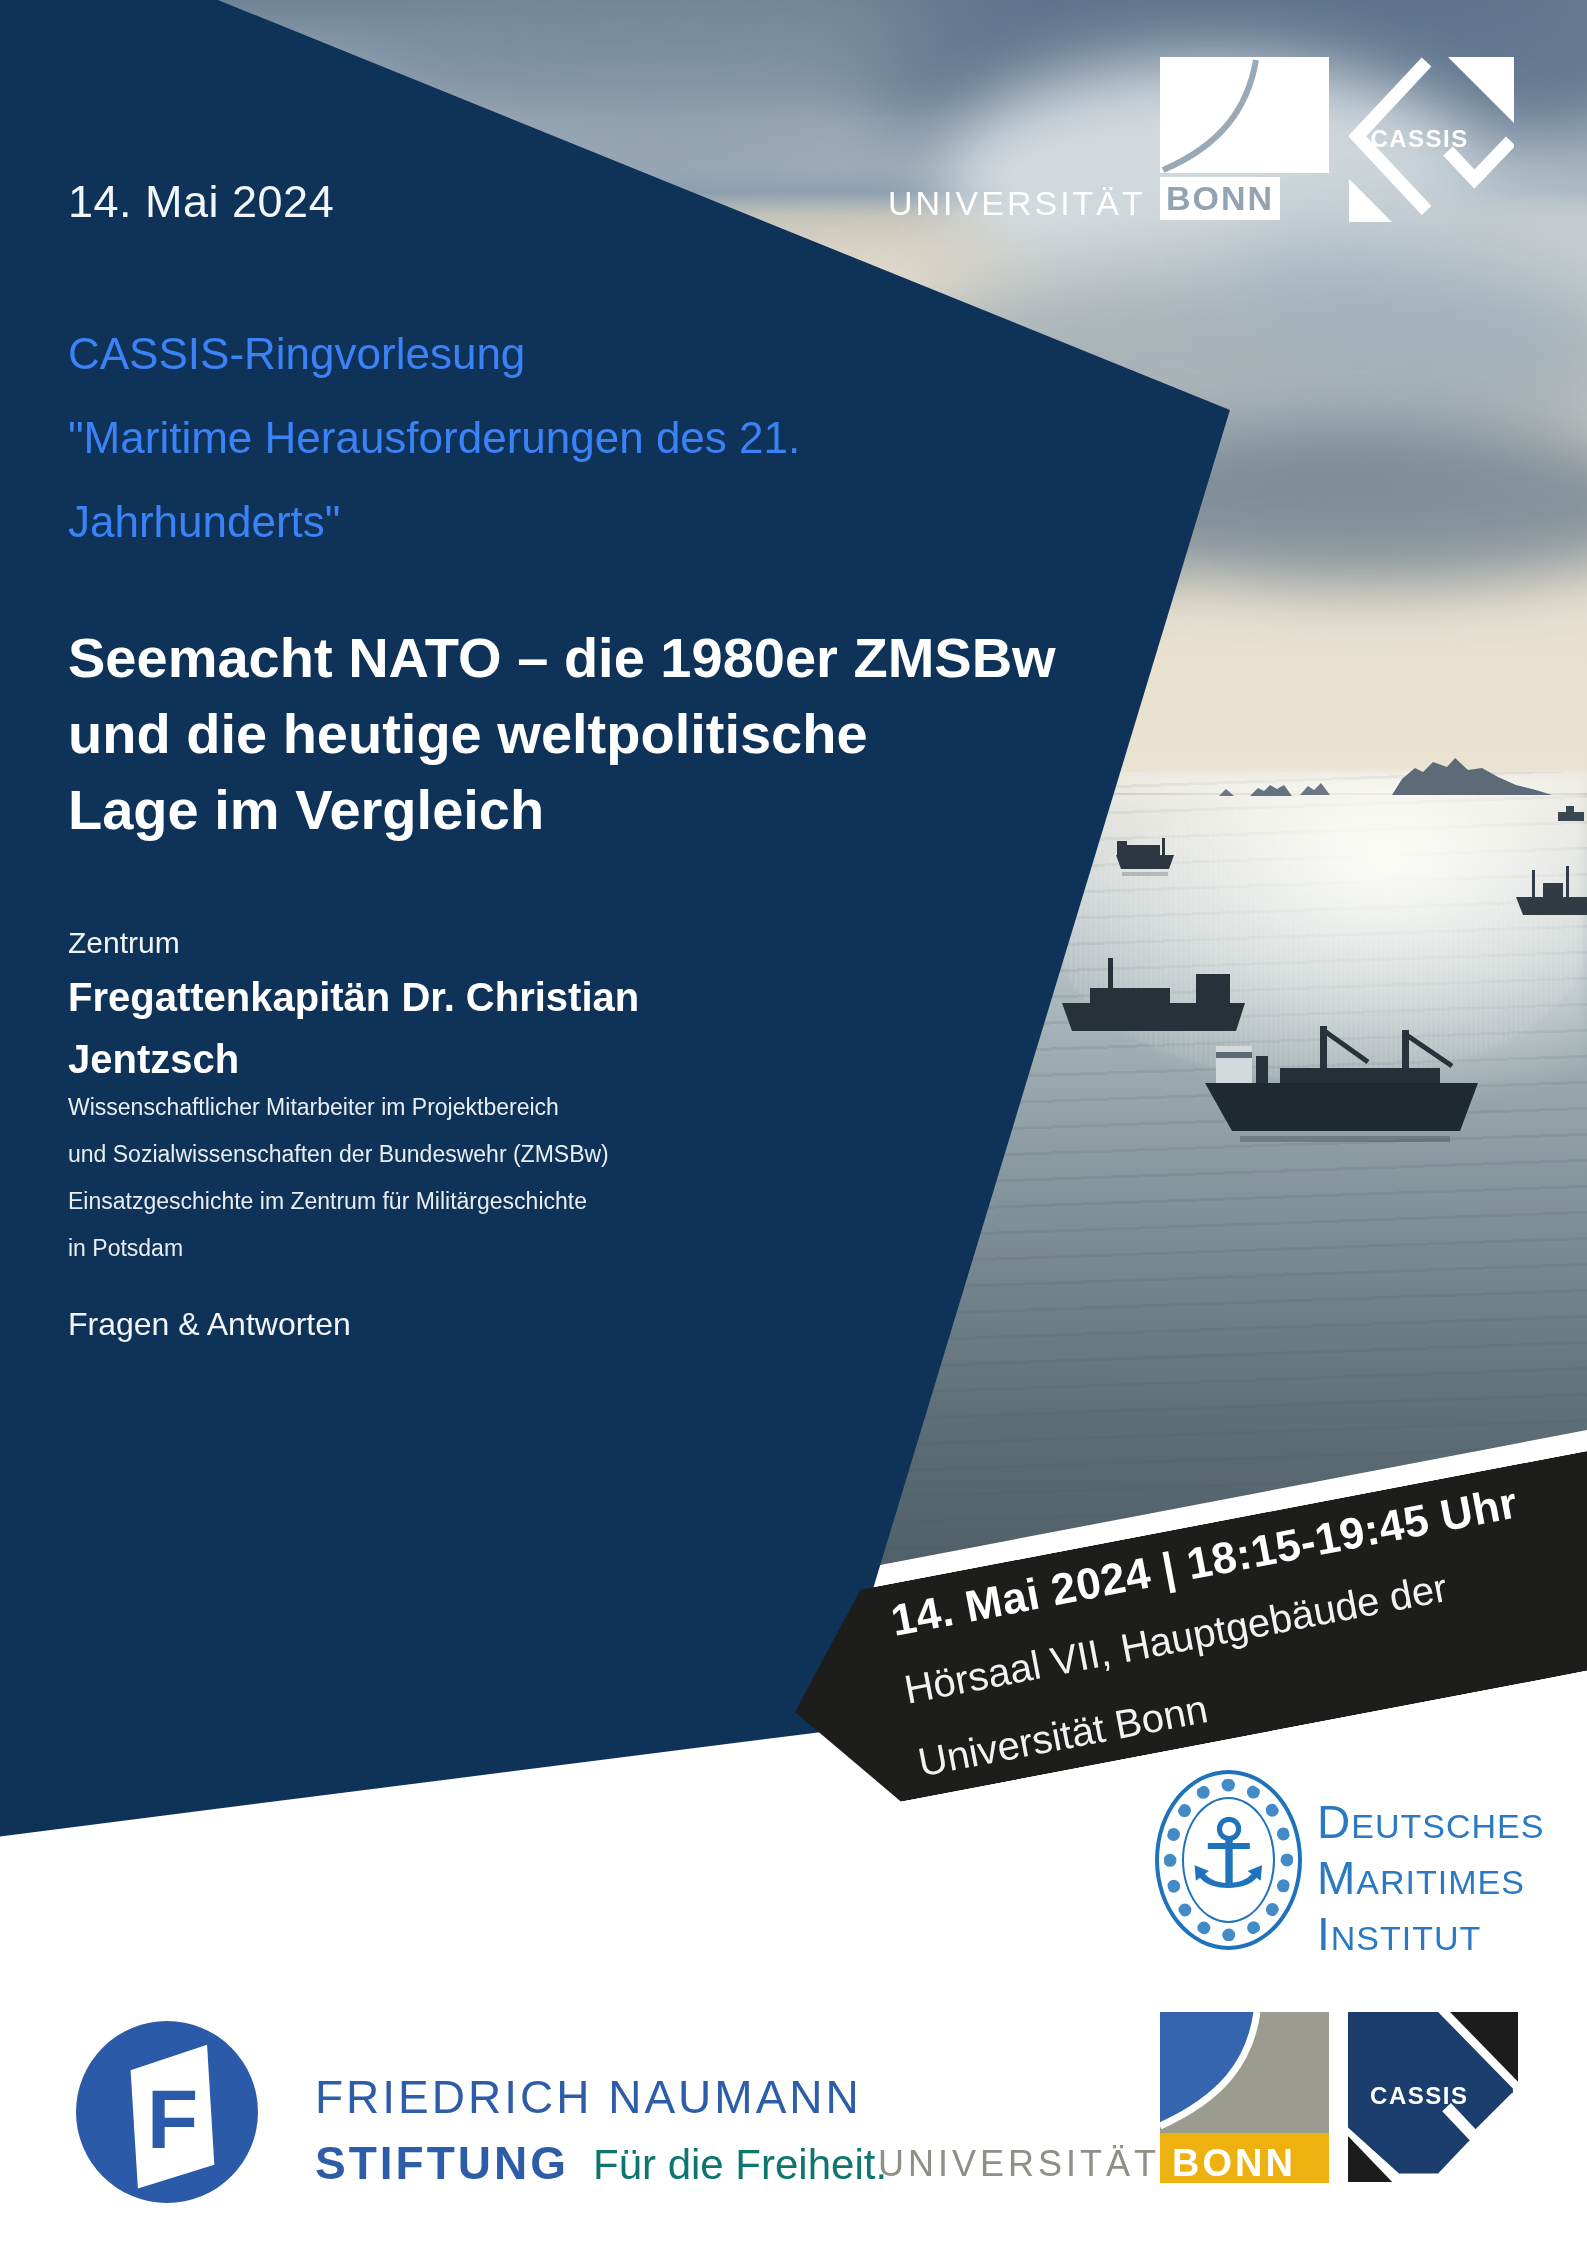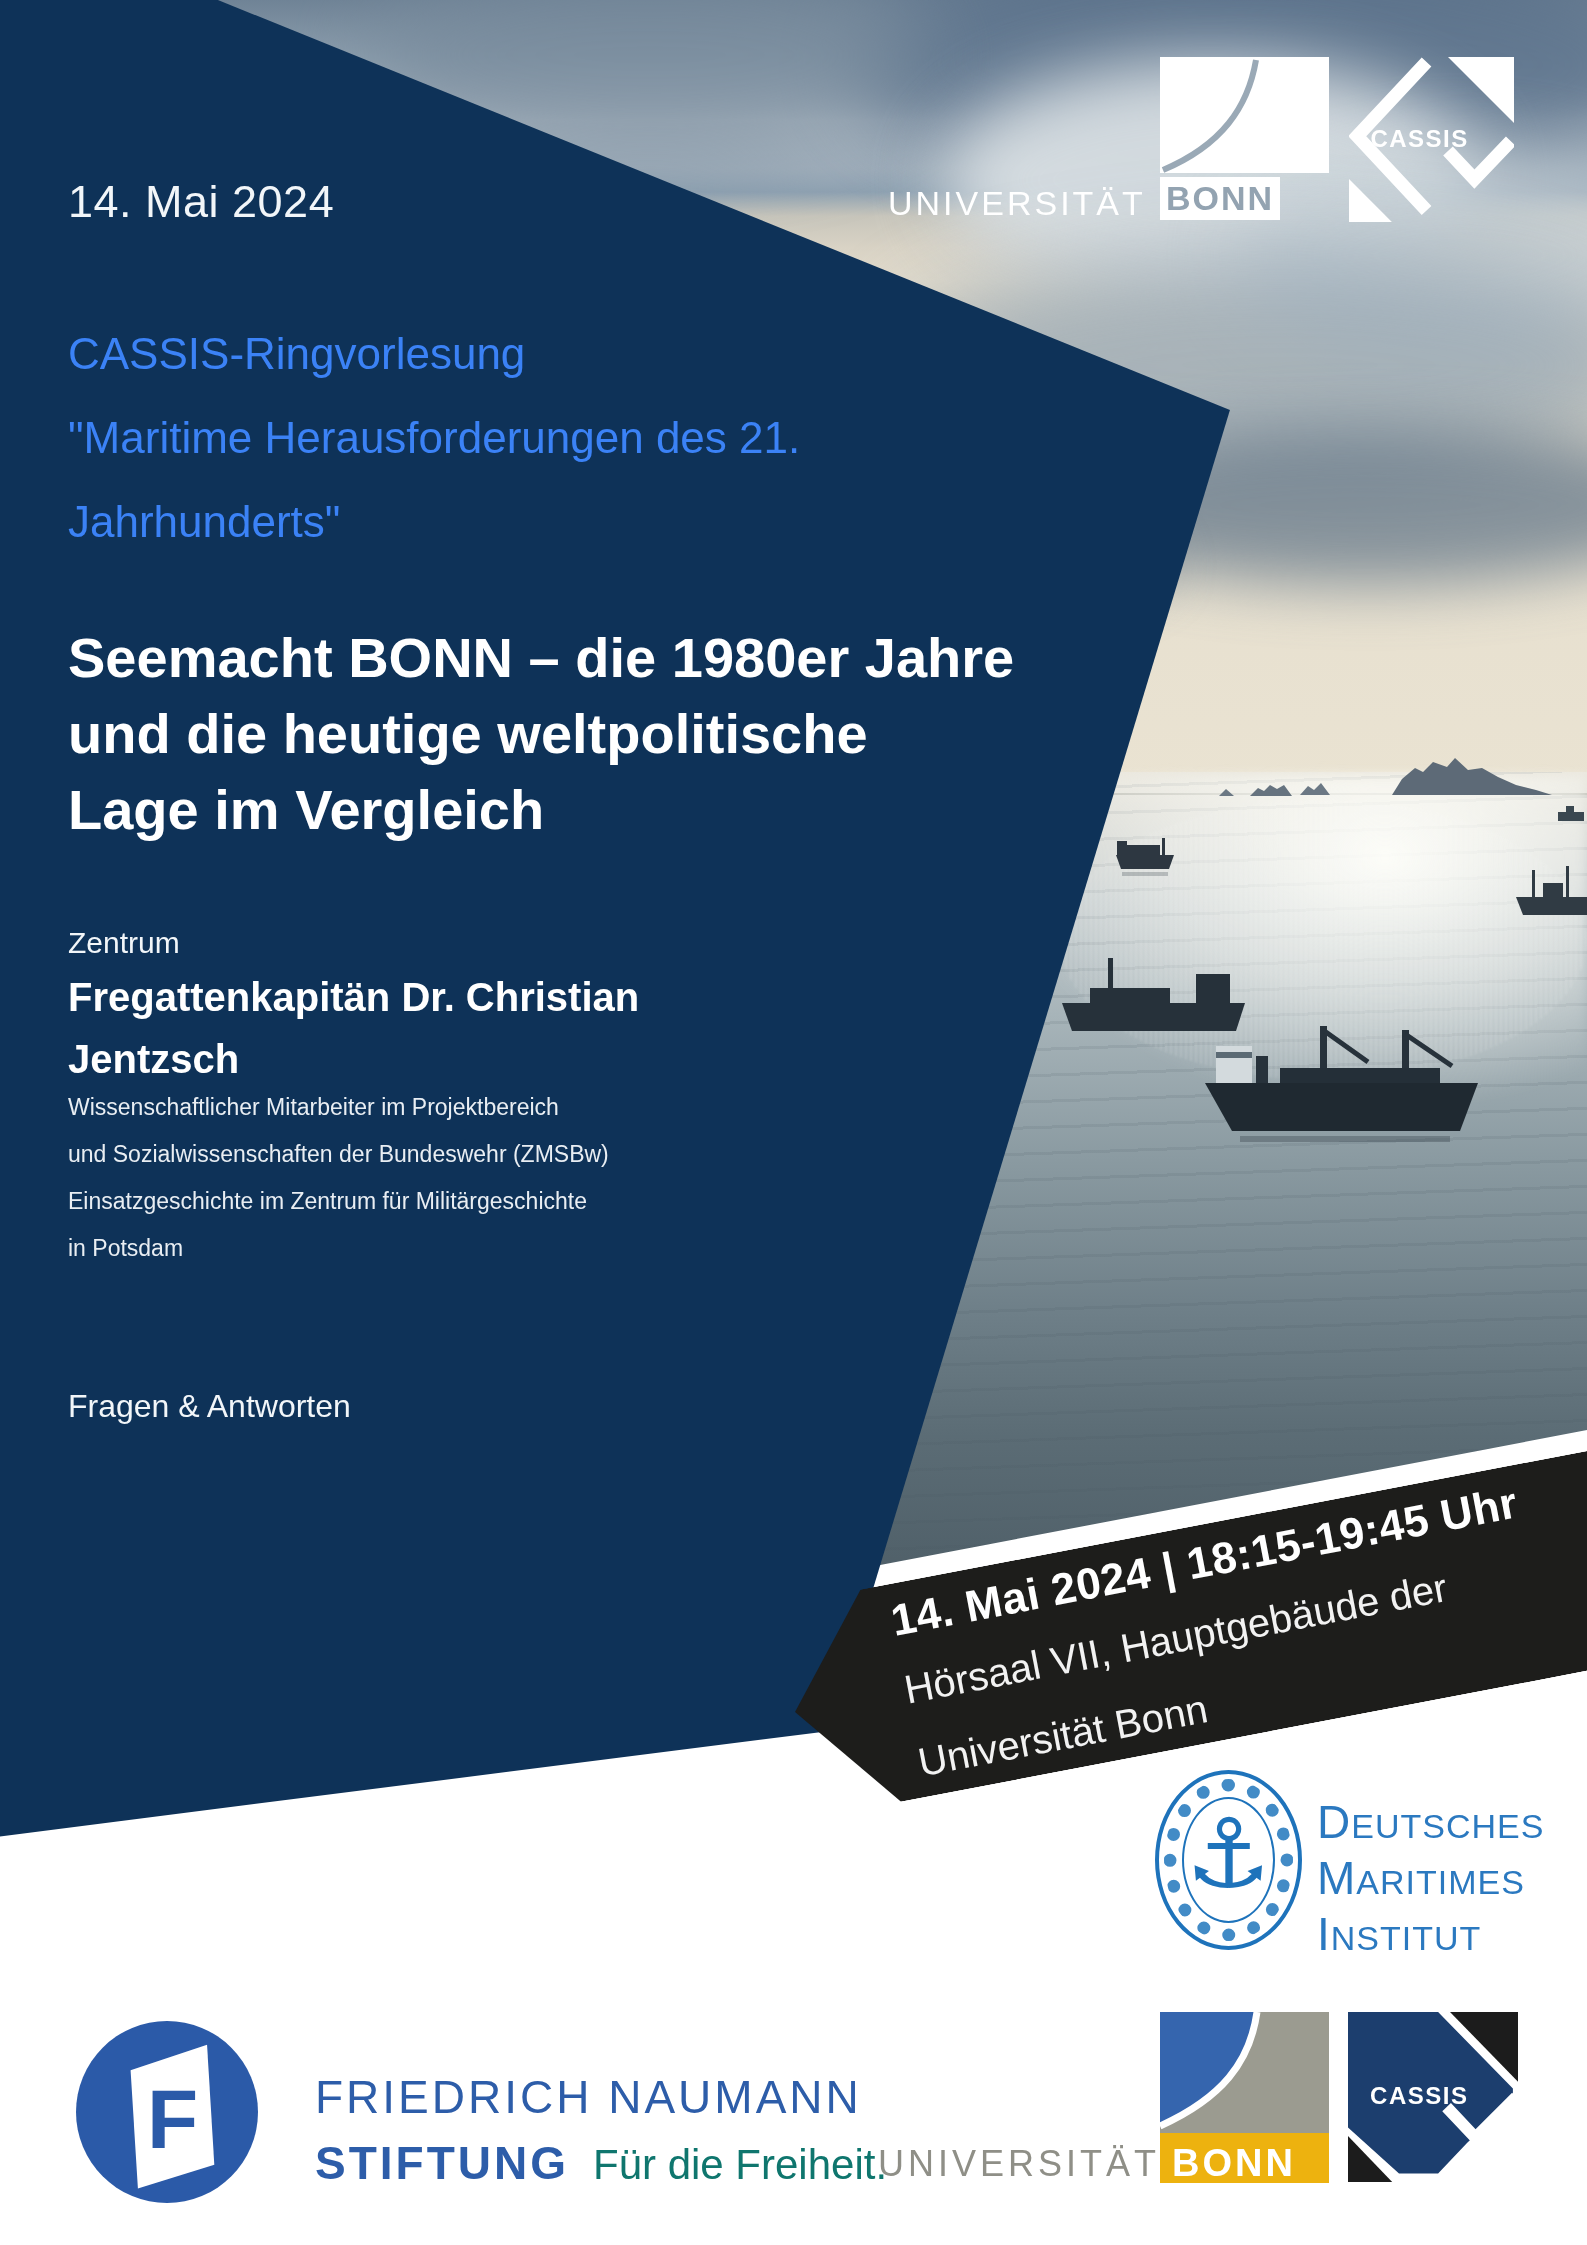--- a/index.html
+++ b/index.html
@@ -173,7 +173,7 @@
   </div>
 
   <div class="txt title">
-    <div>Seemacht BONN – die 1980er Jahre</div>
+    <div>Seemacht NATO – die 1980er ZMSBw</div>
     <div>und die heutige weltpolitische</div>
     <div>Lage im Vergleich</div>
   </div>

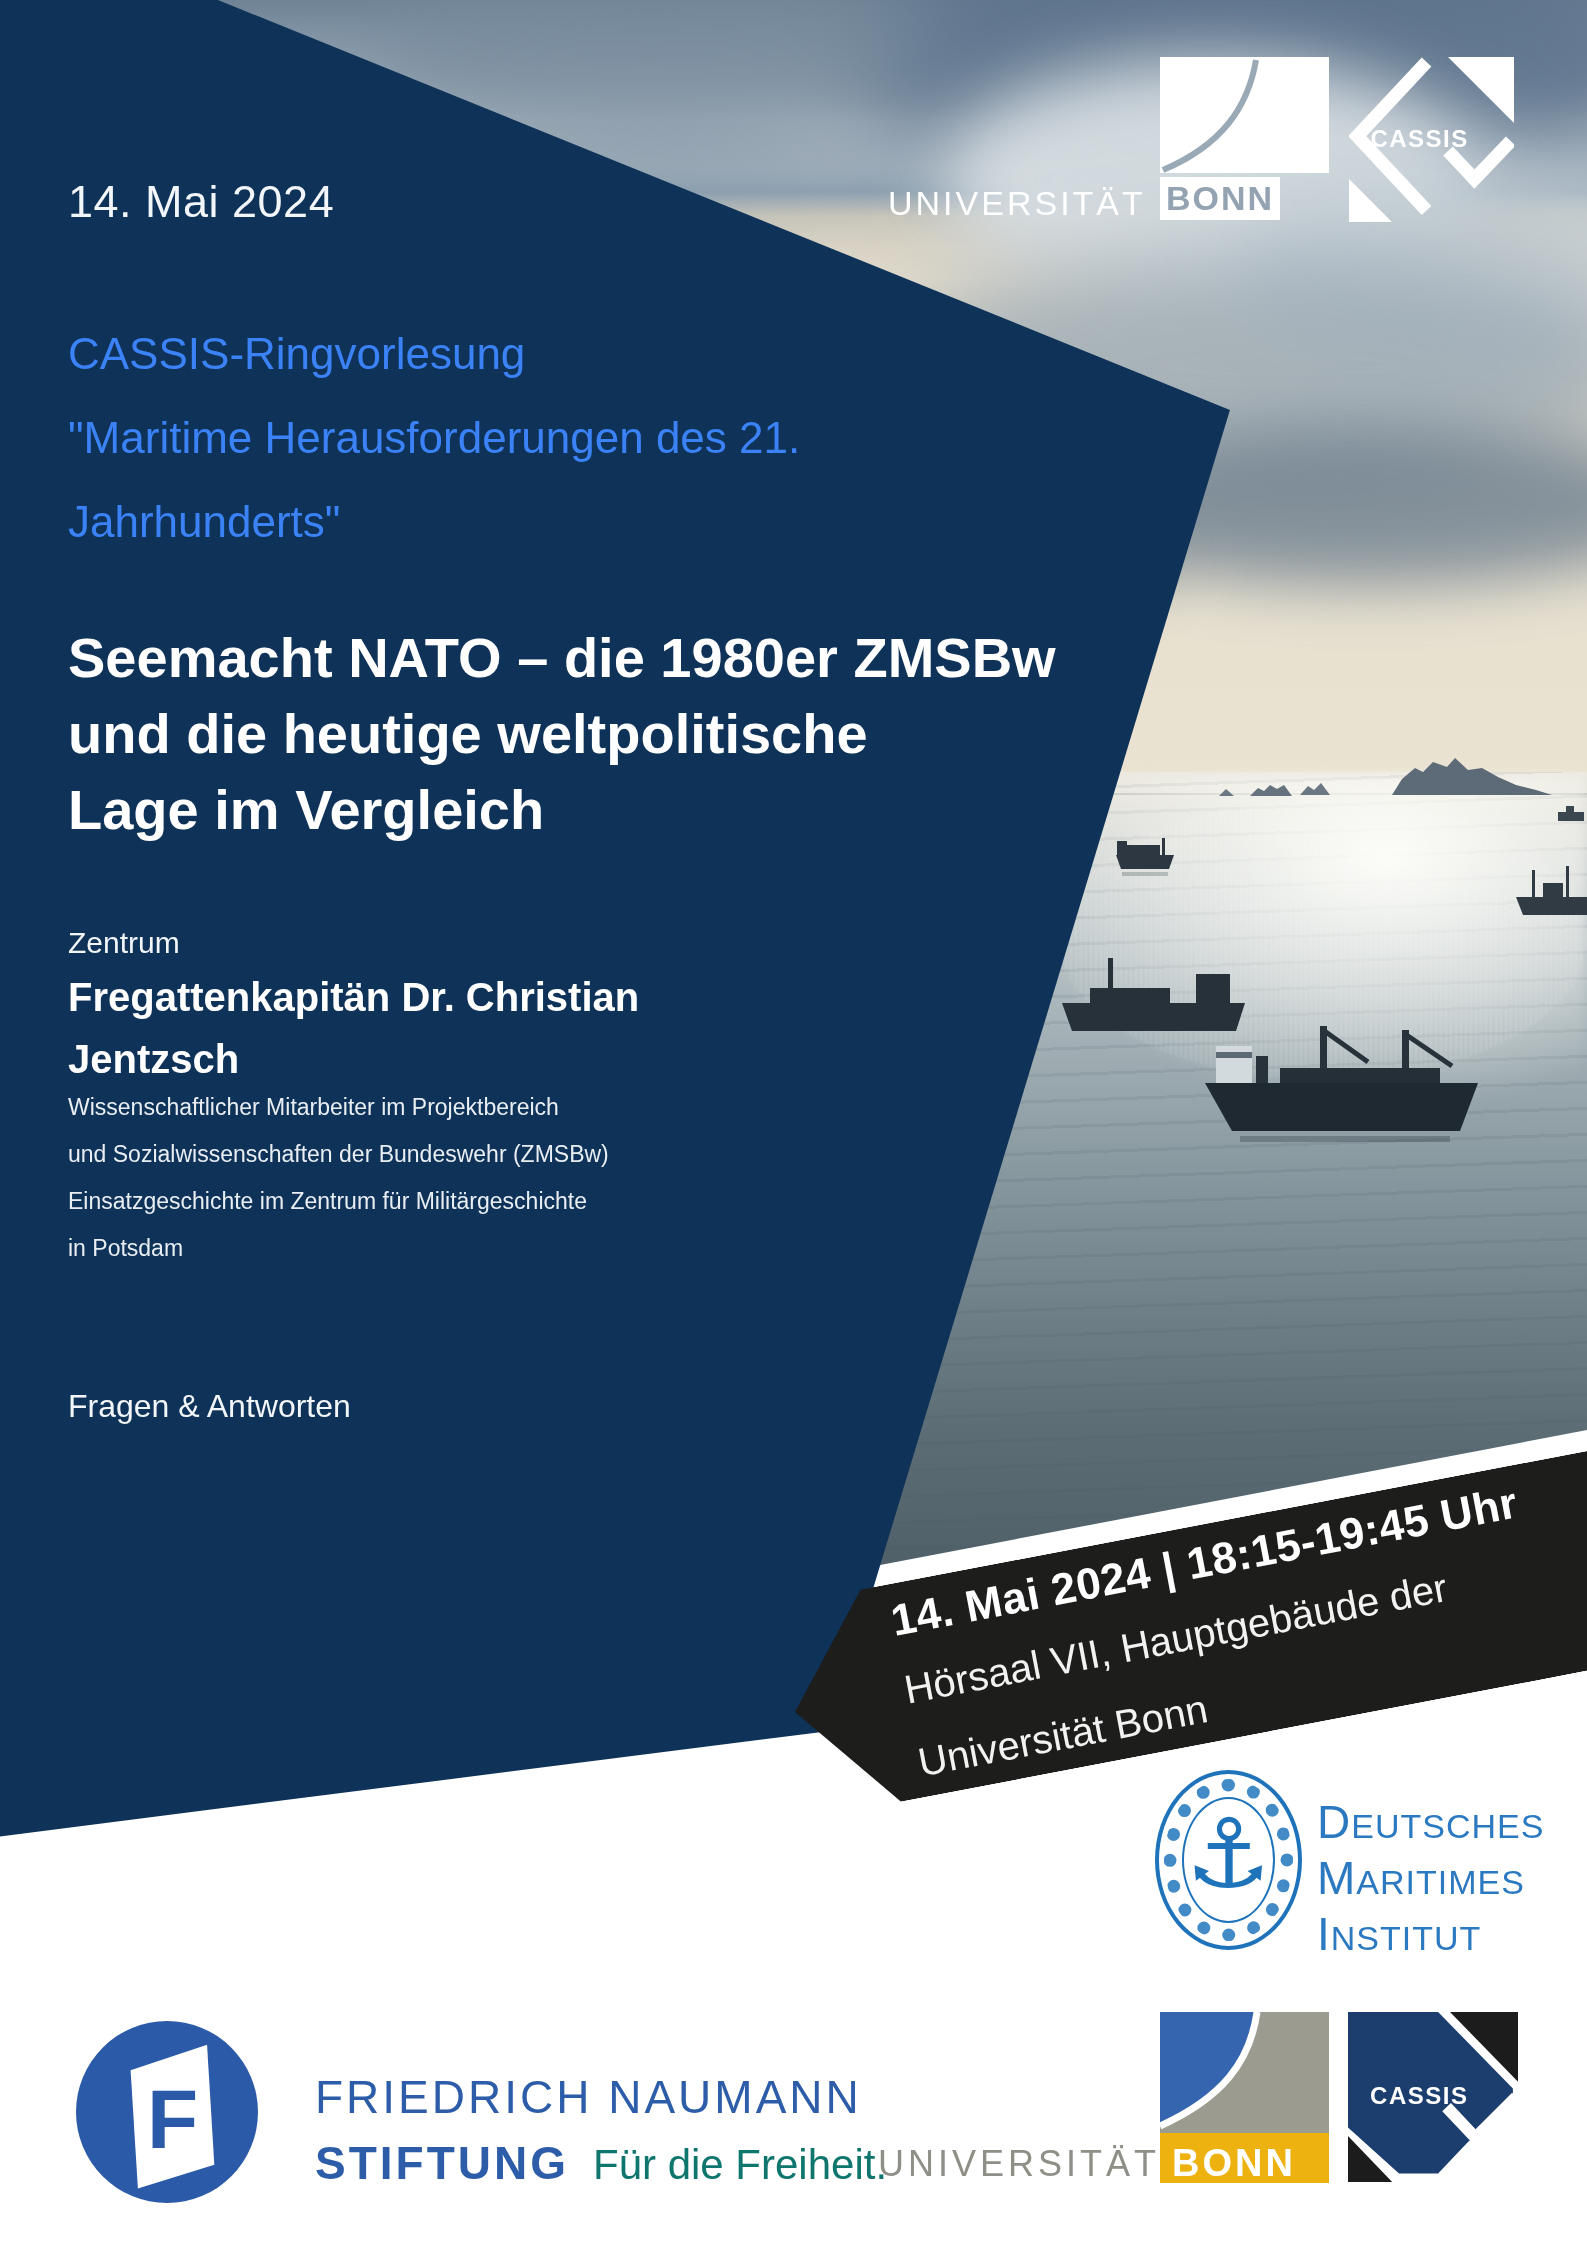--- a/index.html
+++ b/index.html
@@ -45,7 +45,7 @@
   .vortrag{top:926px;font-size:30px;}
   .speaker{top:966px;font-size:40px;font-weight:700;line-height:62px;color:#ffffff;}
   .desc{top:1084px;font-size:23px;line-height:47px;color:#e9eef3;}
-  .fragen{top:1388px;font-size:32px;}
+  .fragen{top:1306px;font-size:32px;}
 
   
   .banner{position:absolute;left:795px;top:1604px;width:920px;height:216px;background:#1d1d1b;

